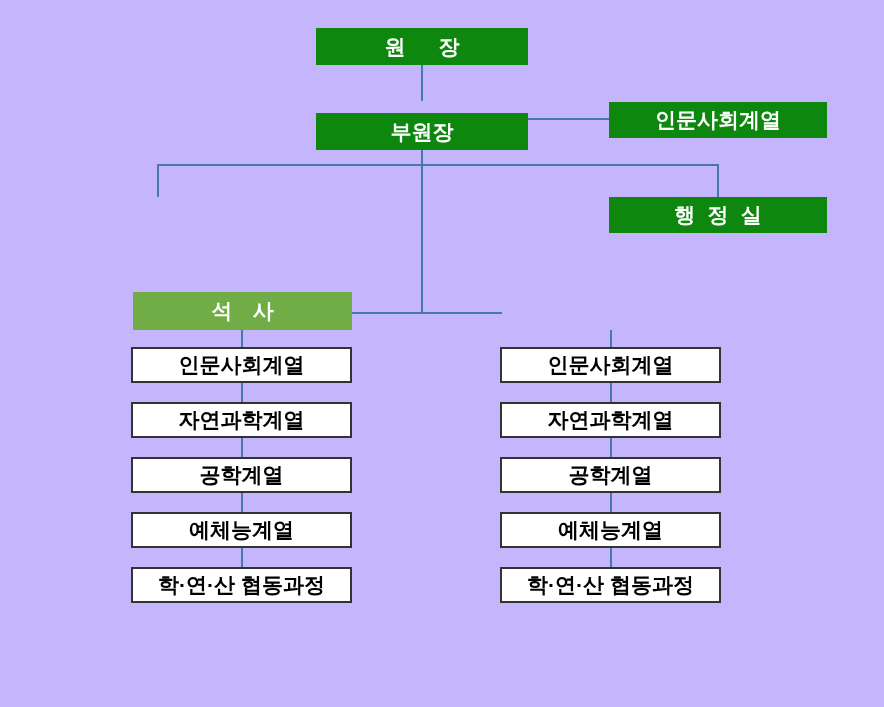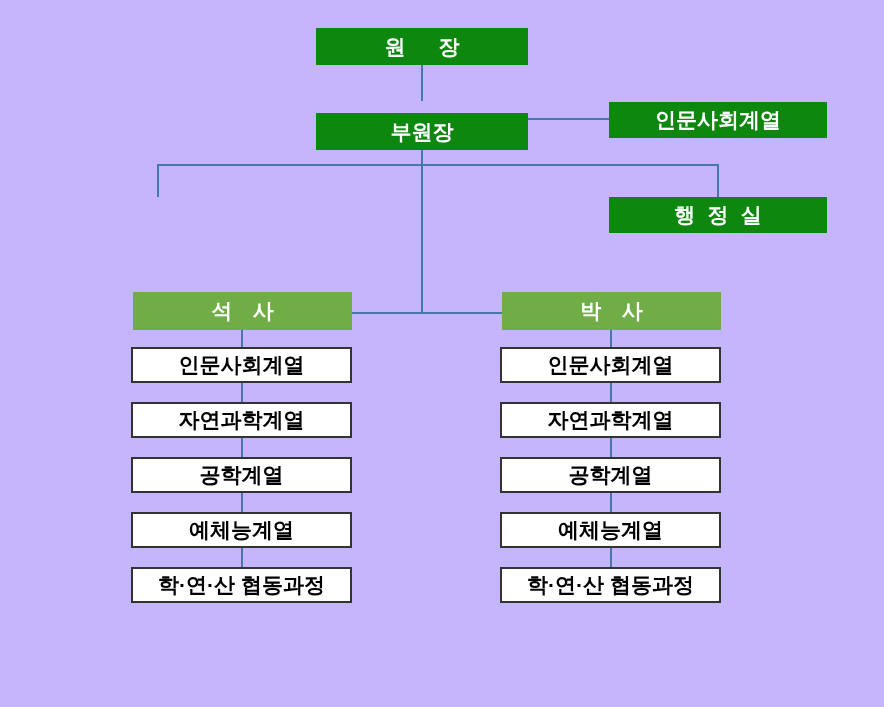--- a/index.html
+++ b/index.html
@@ -84,7 +84,6 @@
   <div class="box green ws-m" style="left:609px; top:197px; width:218px; height:36px;">행 정 실</div>
 
   <div class="box lightgreen ws-l" style="left:133px; top:292px; width:219px; height:38px;">석 사</div>
-  <div class="box lightgreen ws-l" style="left:502px; top:292px; width:219px; height:38px;">박 사</div>
 
   <div class="box white" style="left:131px; top:347px; width:221px; height:36px;">인문사회계열</div>
   <div class="box white" style="left:131px; top:402px; width:221px; height:36px;">자연과학계열</div>

